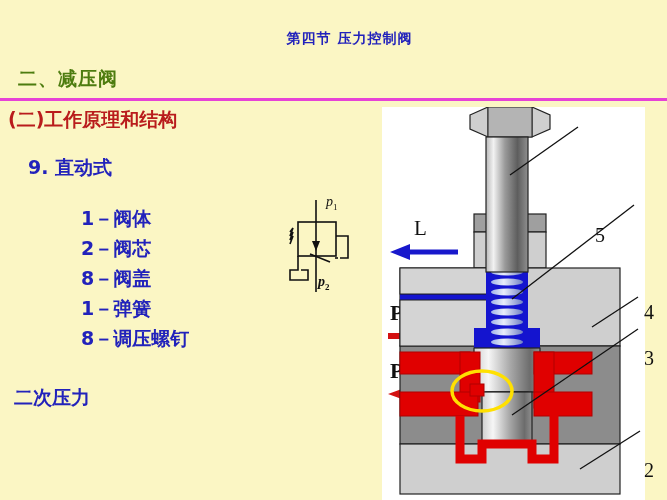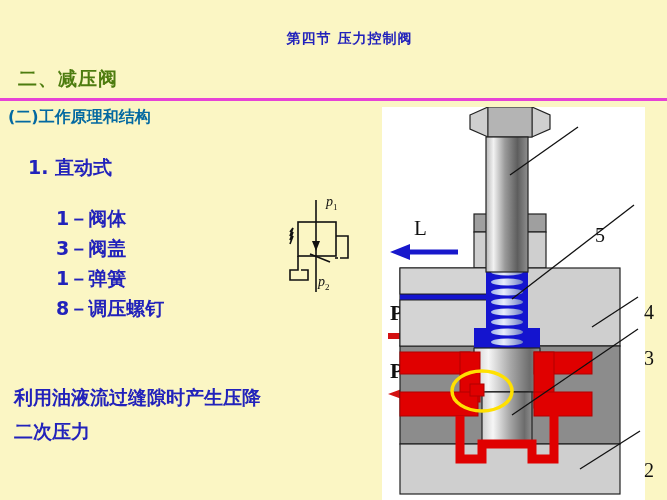--- a/index.html
+++ b/index.html
@@ -52,10 +52,10 @@
   .sec-head {
     position: absolute;
     left: 8px; top: 107px;
-    color: #0369a1;
-    font-family: "DejaVu Sans", sans-serif;
-    font-weight: bold;
-    font-size: 16px;
+    color: #b91c1c;
+    font-family: "DejaVu Sans", sans-serif;
+    font-weight: bold;
+    font-size: 19px;
   }
   .item1 {
     position: absolute;

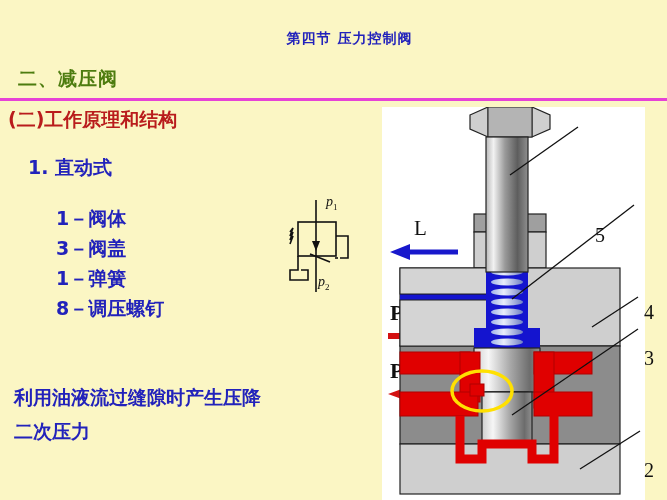--- a/index.html
+++ b/index.html
@@ -134,7 +134,7 @@
   <div class="rule"></div>
 
   <div class="sec-head">(二)工作原理和结构</div>
-  <div class="item1">1. 直动式</div>
+  <div class="item1">9. 直动式</div>
 
   <div class="legend">
     <div>1－阀体</div>

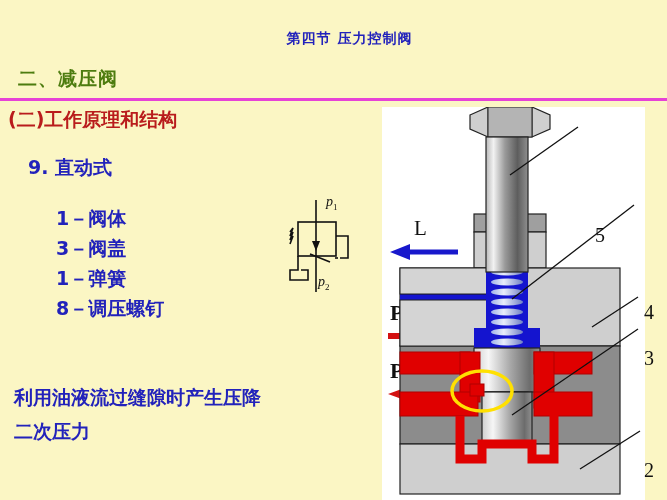--- a/index.html
+++ b/index.html
@@ -74,7 +74,7 @@
     font-size: 19px;
     line-height: 30px;
   }
-  .legend div { white-space: nowrap; }
+  .legend div { white-space: nowrap; margin-left: 25px; }
   .para {
     position: absolute;
     left: 14px; top: 380px;

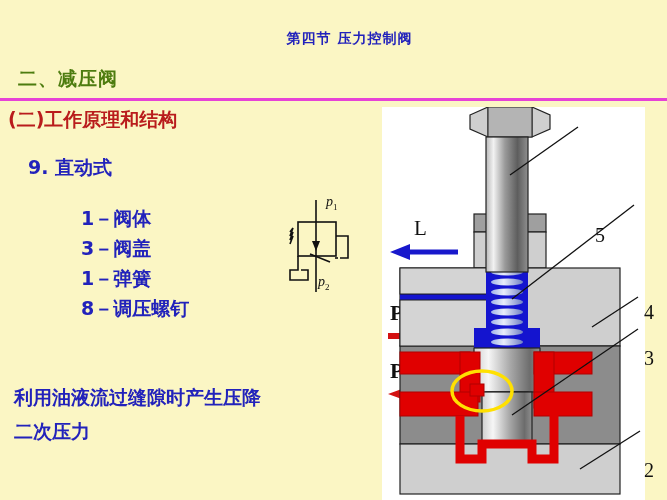--- a/index.html
+++ b/index.html
@@ -138,6 +138,7 @@
 
   <div class="legend">
     <div>1－阀体</div>
+    <div>2－阀芯</div>
     <div>3－阀盖</div>
     <div>1－弹簧</div>
     <div>8－调压螺钉</div>

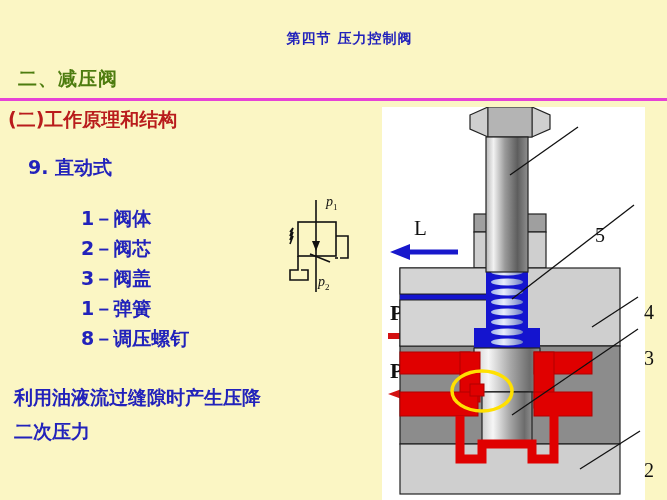--- a/index.html
+++ b/index.html
@@ -139,7 +139,7 @@
   <div class="legend">
     <div>1－阀体</div>
     <div>2－阀芯</div>
-    <div>3－阀盖</div>
+    <div>8－阀盖</div>
     <div>1－弹簧</div>
     <div>8－调压螺钉</div>
   </div>

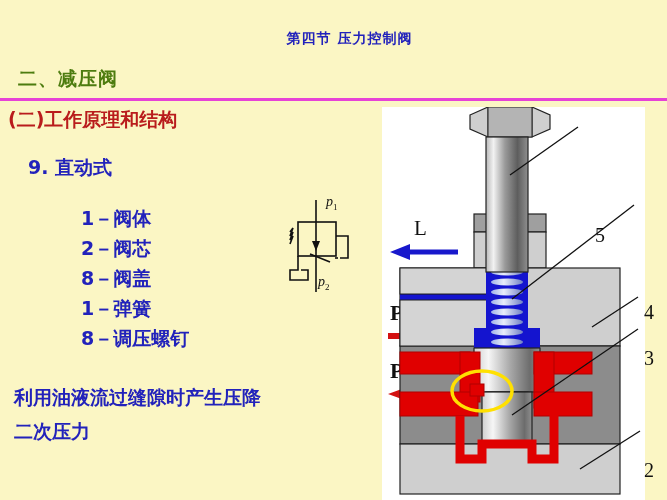--- a/index.html
+++ b/index.html
@@ -168,7 +168,7 @@
       <polyline points="10,60 10,74 2,74 2,84 20,84 20,74 13,74" fill="none" stroke="#111" stroke-width="1.6"></polyline>
     </svg>
     <span class="plabel" style="left:38px; top:-2px;"><span>p</span><sub>1</sub></span>
-    <span class="plabel" style="left:30px; top:78px;"><span>p</span><sub>2</sub></span>
+    <span class="plabel" style="left:30px; top:78px;font-weight:bold;"><span>p</span><sub>2</sub></span>
   </div>
 
   <div class="panel"></div>

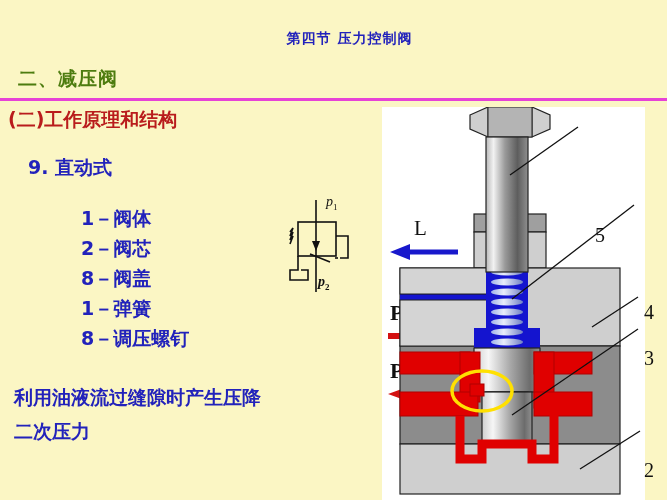--- a/index.html
+++ b/index.html
@@ -145,7 +145,6 @@
   </div>
 
   <div class="para">
-    <div>利用油液流过缝隙时产生压降</div>
     <div>二次压力</div>
   </div>
 

